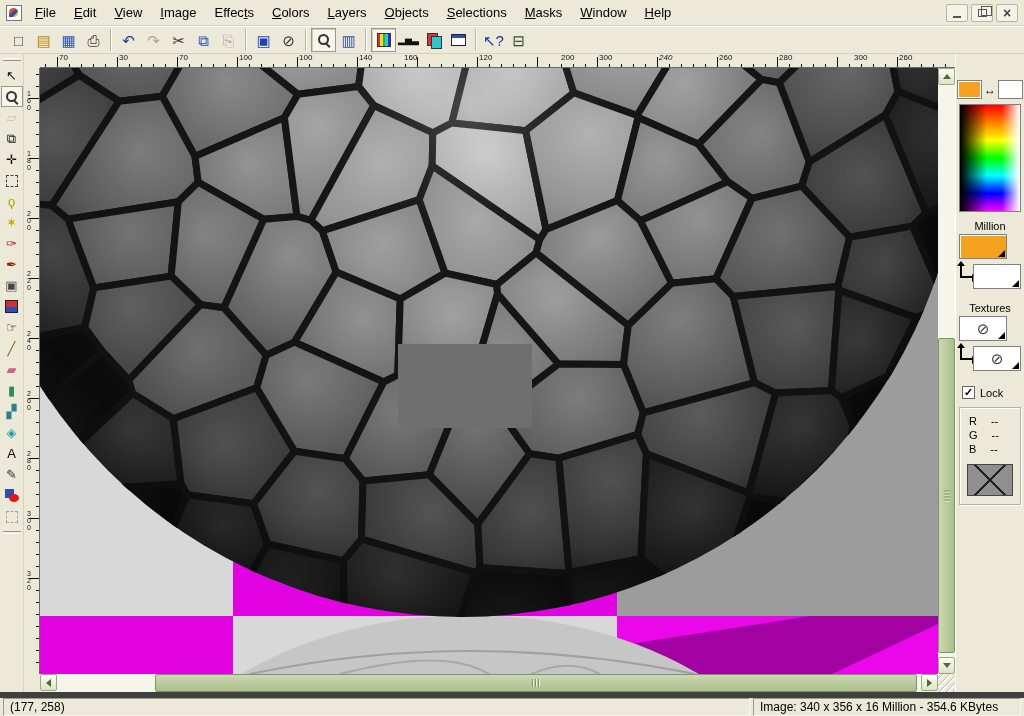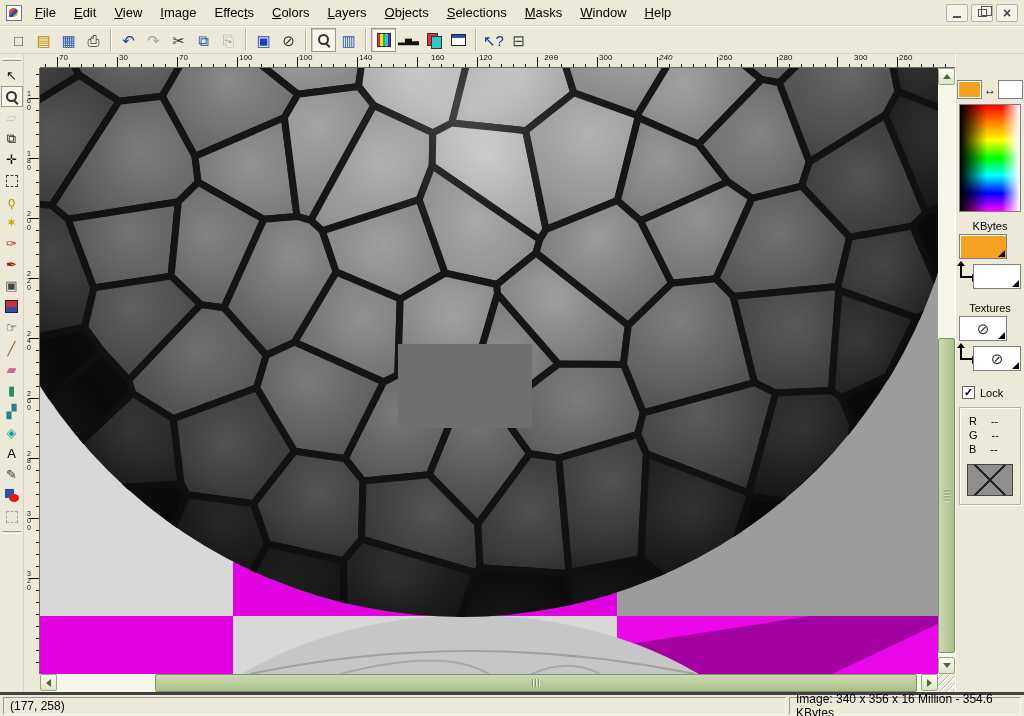--- a/index.html
+++ b/index.html
@@ -328,7 +328,7 @@
         <i class="tick" style="left: 353px; height: 3px;"></i>
         <i class="tick" style="left: 365px; height: 3px;"></i>
         <i class="tick" style="left: 377px; height: 10px;"></i>
-        <span class="lbl" style="left: 391px;">160</span>
+        <span class="lbl" style="left: 364px;">160</span>
         <i class="tick" style="left: 389px; height: 3px;"></i>
         <i class="tick" style="left: 401px; height: 3px;"></i>
         <i class="tick" style="left: 413px; height: 3px;"></i>

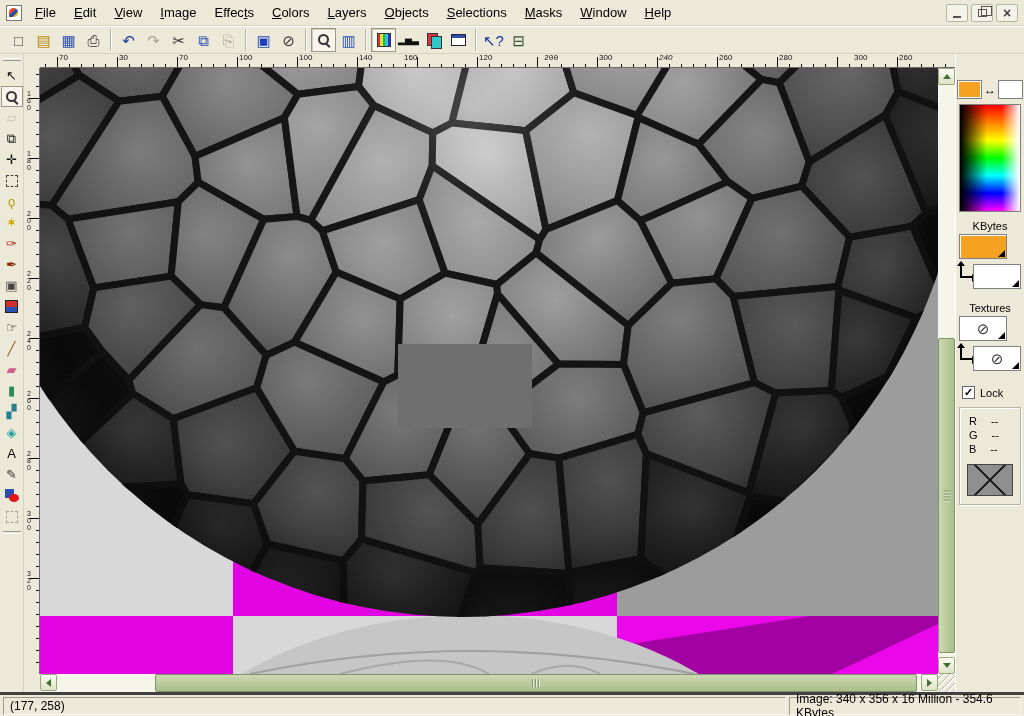--- a/index.html
+++ b/index.html
@@ -340,7 +340,7 @@
         <i class="tick" style="left: 473px; height: 3px;"></i>
         <i class="tick" style="left: 485px; height: 3px;"></i>
         <i class="tick" style="left: 497px; height: 10px;"></i>
-        <span class="lbl" style="left: 504px; font-family: Liberation Mono, monospace;">200</span>
+        <span class="lbl" style="left: 521px;">200</span>
         <i class="tick" style="left: 509px; height: 3px;"></i>
         <i class="tick" style="left: 521px; height: 3px;"></i>
         <i class="tick" style="left: 533px; height: 3px;"></i>

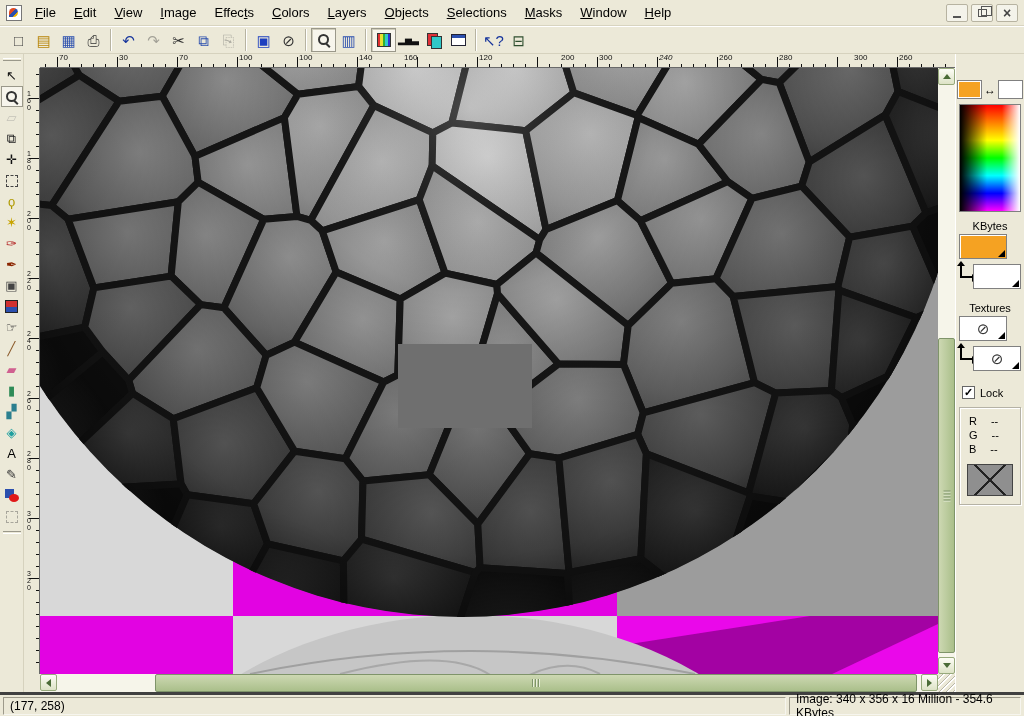--- a/index.html
+++ b/index.html
@@ -1063,7 +1063,7 @@
     </div>
     <div class="rainbow"></div>
 
-    <div class="panel-label">KBytes</div>
+    <div class="panel-label">Million</div>
     <div class="style-group">
       <div class="stylebtn fg-pos" id="fgstyle" style="background: rgb(245, 162, 34);">
           <span class="flyout"></span>

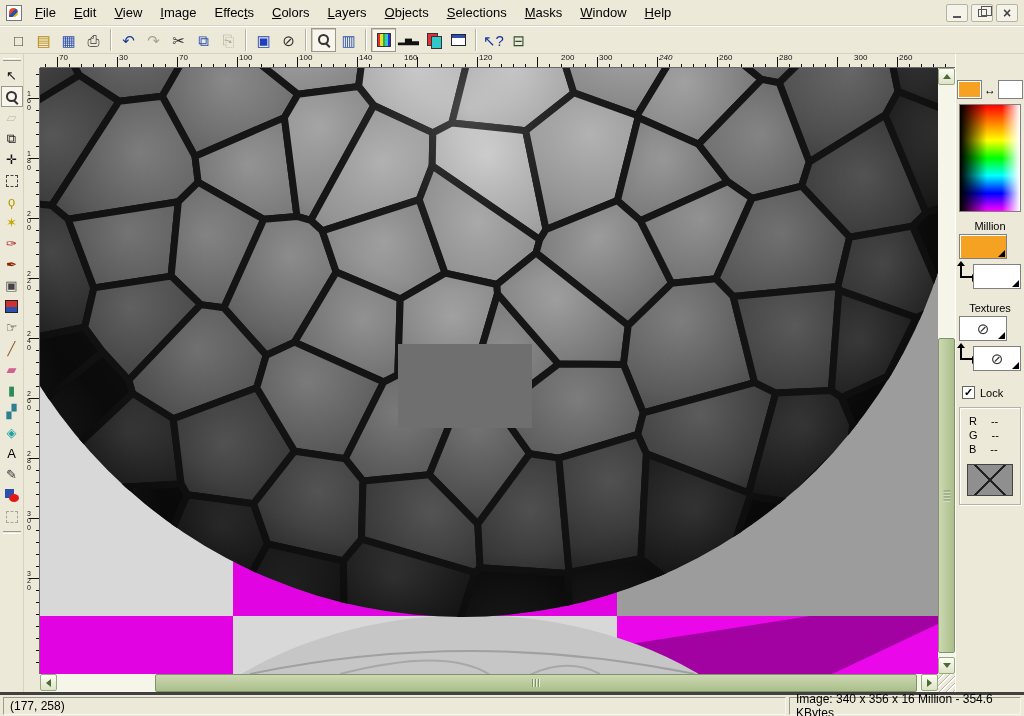--- a/index.html
+++ b/index.html
@@ -114,7 +114,7 @@
                       linear-gradient(-45deg, transparent calc(50% - 1px), #222 calc(50% - 1px) calc(50% + 1px), transparent calc(50% + 1px)); }
 
   
-  .statusbar { height:24px; display:flex; align-items:center; gap:3px; padding:2px 3px; background:#ece9d8; border-top:3px solid #404040; }
+  .statusbar { height:24px; display:flex; align-items:center; gap:3px; padding:2px 3px; background:#ece9d8; border-top:6px solid #404040; }
   .status-cell { height:18px; border:1px solid; border-color:#9d9a8b #f6f5ee #f6f5ee #9d9a8b; font-size:12px; display:flex; align-items:center; padding:0 6px; }
   .cell-pos { flex:1; }
   .cell-info { width:232px; }

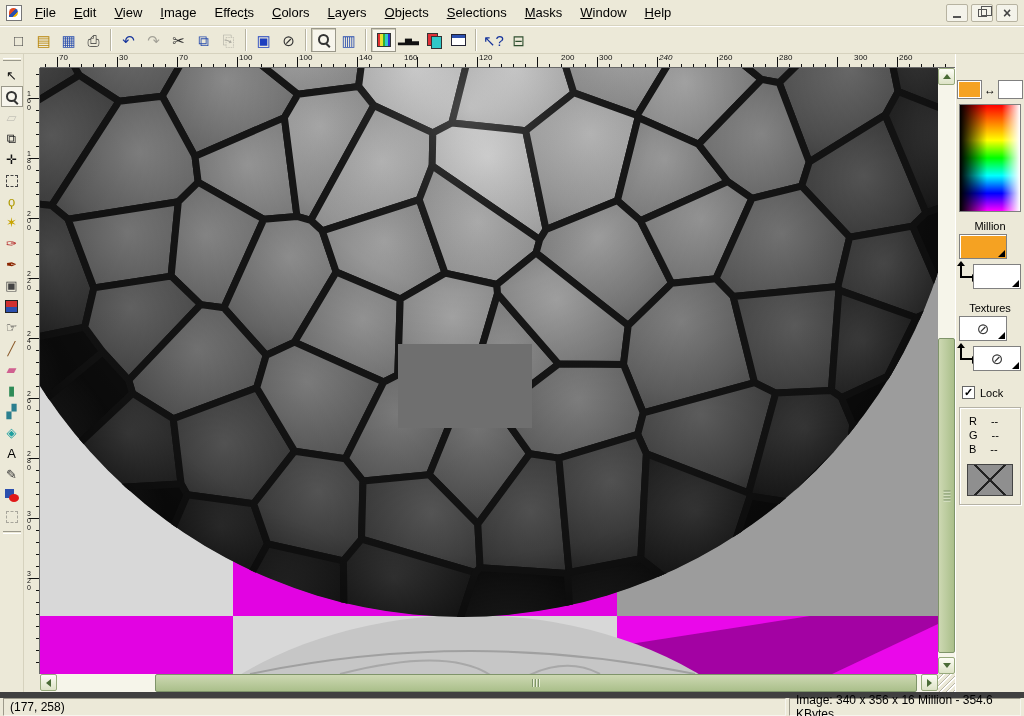--- a/index.html
+++ b/index.html
@@ -117,7 +117,7 @@
   .statusbar { height:24px; display:flex; align-items:center; gap:3px; padding:2px 3px; background:#ece9d8; border-top:6px solid #404040; }
   .status-cell { height:18px; border:1px solid; border-color:#9d9a8b #f6f5ee #f6f5ee #9d9a8b; font-size:12px; display:flex; align-items:center; padding:0 6px; }
   .cell-pos { flex:1; }
-  .cell-info { width:232px; }
+  .cell-info { width:268px; }
 </style>
 </head>
 <body>

